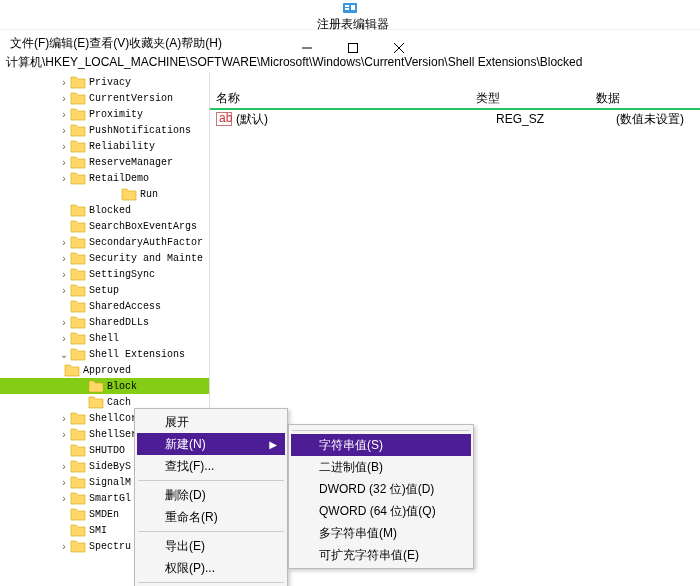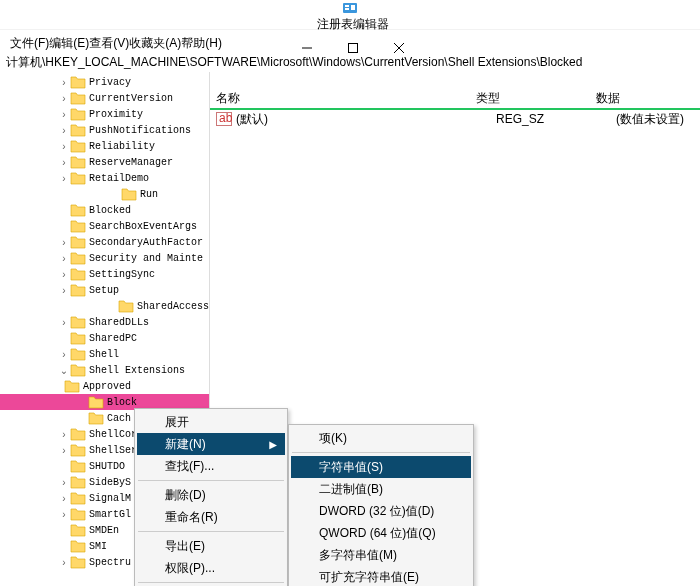--- a/index.html
+++ b/index.html
@@ -207,7 +207,7 @@
         </span>
         <span class="label">Setup</span>
       </div>
-      <div class="tree-row" style=" justify-content: flex-end;">
+      <div class="tree-row" style="padding-left: 58px;">
         <span class="chev"></span>
         <span class="folder">
           <svg viewBox="0 0 16 14">

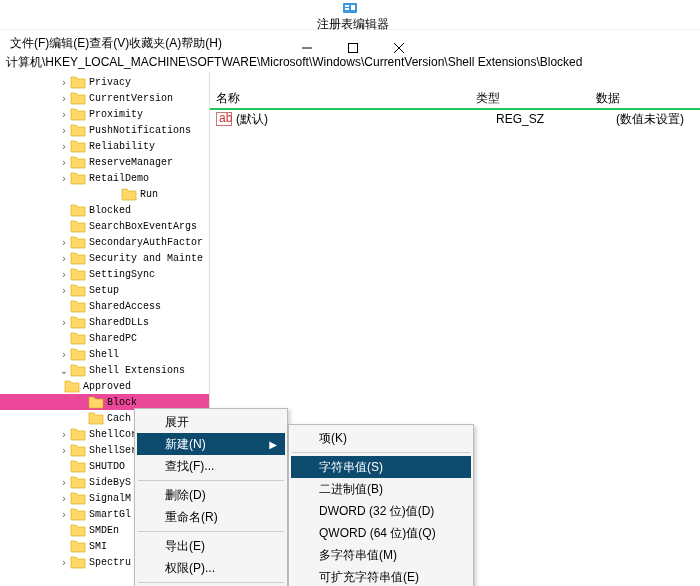--- a/index.html
+++ b/index.html
@@ -226,15 +226,6 @@
         <span class="label">SharedDLLs</span>
       </div>
       <div class="tree-row" style="padding-left: 58px;">
-        <span class="chev"></span>
-        <span class="folder">
-          <svg viewBox="0 0 16 14">
-            <path d="M1 2 L6 2 L7.5 4 L15 4 L15 13 L1 13 Z" fill="#ffd869" stroke="#d9a400" stroke-width="0.6"></path>
-          </svg>
-        </span>
-        <span class="label">SharedPC</span>
-      </div>
-      <div class="tree-row" style="padding-left: 58px;">
         <span class="chev">›</span>
         <span class="folder">
           <svg viewBox="0 0 16 14">

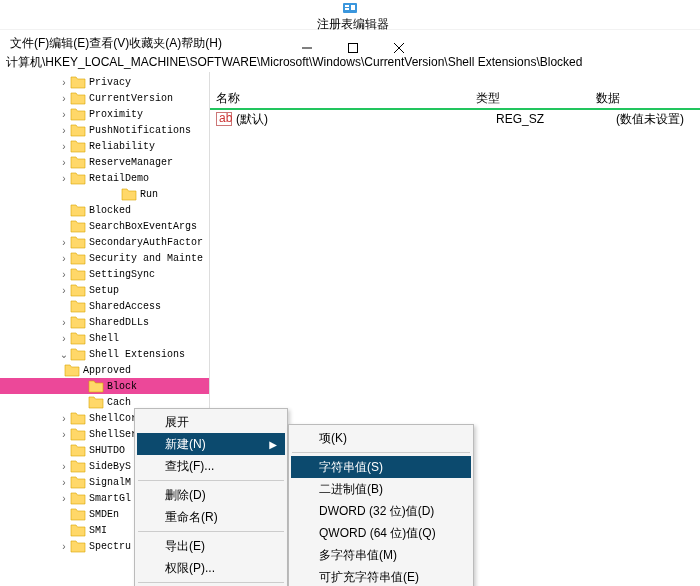--- a/index.html
+++ b/index.html
@@ -19,7 +19,7 @@
 .folder { width: 16px; height: 14px; display: inline-block; margin-right: 3px; }
 .folder svg { display: block; }
 .tree-row .label { font-size: 10px; font-family: Liberation Mono, monospace; }
-.tree-row.selected { background: #ec4899; }
+.tree-row.selected { background: #84cc16; }
 .listview { flex: 1; }
 .list-header { display: flex; height: 22px; align-items: center; border-bottom: 2px solid #22c55e; padding-left: 6px; margin-top: 16px; }
 .list-col { font-size: 12px; }

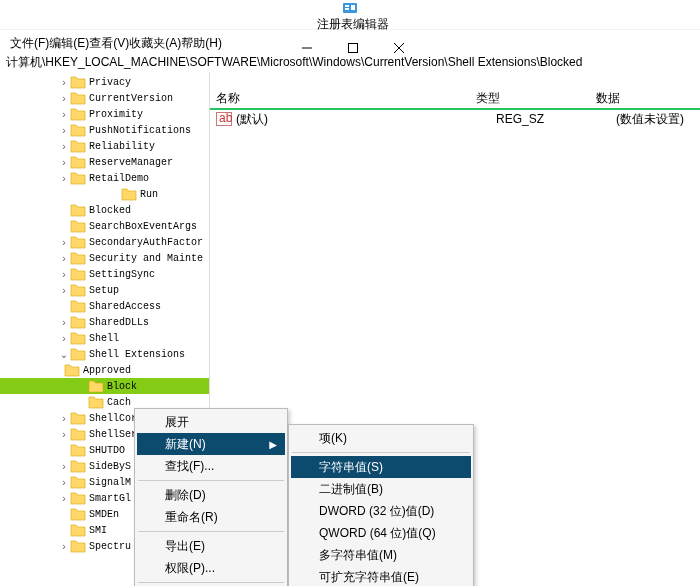--- a/index.html
+++ b/index.html
@@ -30,7 +30,7 @@
 .valicon { width: 16px; height: 14px; margin-right: 4px; }
 .ctxmenu { position: absolute; background: #f5f5f5; border: 1px solid #bbb; box-shadow: 2px 2px 4px rgba(0,0,0,0.2); padding: 2px; }
 .ctxmenu .mi { height: 22px; display: flex; align-items: center; padding: 0 24px 0 28px; font-size: 12px; position: relative; }
-.ctxmenu .mi.hi { background: #0c4a6e; color: #fff; }
+.ctxmenu .mi.hi { background: #4c1d95; color: #fff; }
 .ctxmenu .mi .arrow { position: absolute; right: 8px; font-size: 10px; }
 .ctxmenu .sep { height: 1px; background: #ccc; margin: 3px 1px; }
 .menu1 { left: 134px; top: 408px; width: 154px; }

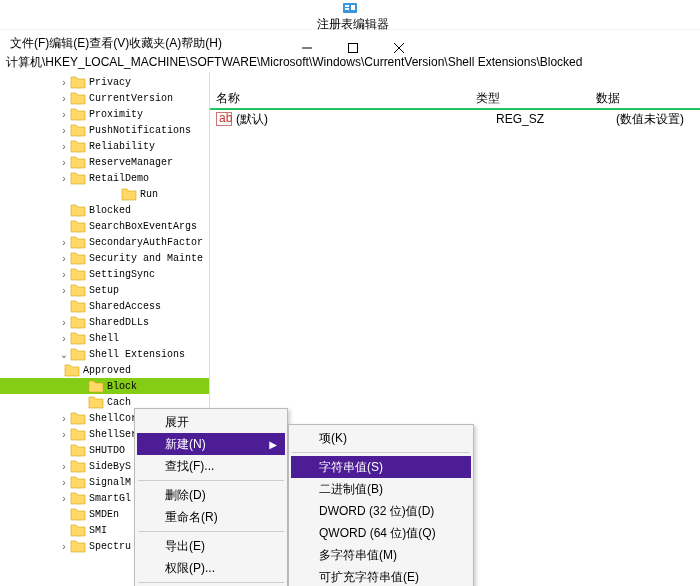--- a/index.html
+++ b/index.html
@@ -387,7 +387,6 @@
 </div>
 
 <div class="ctxmenu menu2">
-  <div class="mi">项(K)</div>
   <div class="sep"></div>
   <div class="mi hi">字符串值(S)</div>
   <div class="mi">二进制值(B)</div>

